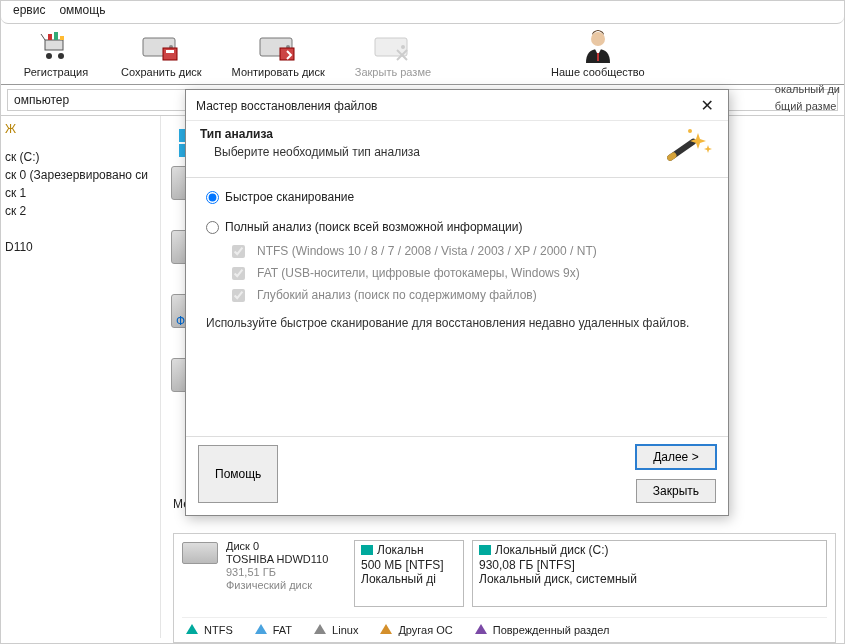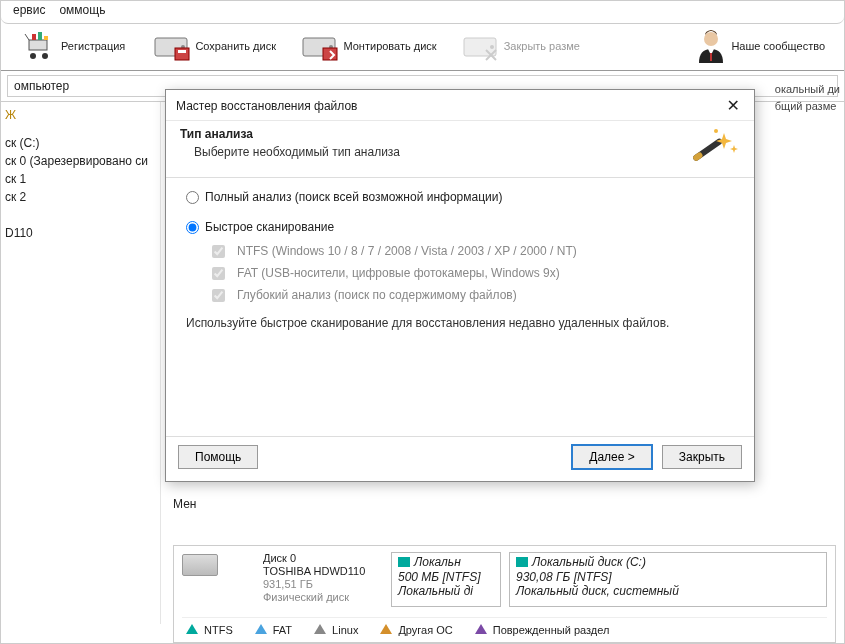--- a/index.html
+++ b/index.html
@@ -7,7 +7,7 @@
 .topbar { display: flex; gap: 2px; padding: 0 6px 4px; border-bottom: 1px solid #ccc; border-radius: 7px; }
 .topbar .menu-item { padding: 2px 6px; cursor: default; }
 .toolbar { display: flex; gap: 30px; padding: 4px 20px 6px; border-bottom: 1px solid #999; align-items: flex-end; }
-.tool { display: flex; align-items: center; gap: 2px; min-width: 70px; }
+.tool { display: flex; flex-direction: column; align-items: center; gap: 2px; min-width: 70px; }
 .tool .icon-wrap { width: 40px; height: 36px; display: flex; align-items: center; justify-content: center; }
 .tool-label { font-size: 11px; text-align: center; white-space: nowrap; }
 .tool.disabled .tool-label { color: #999; }

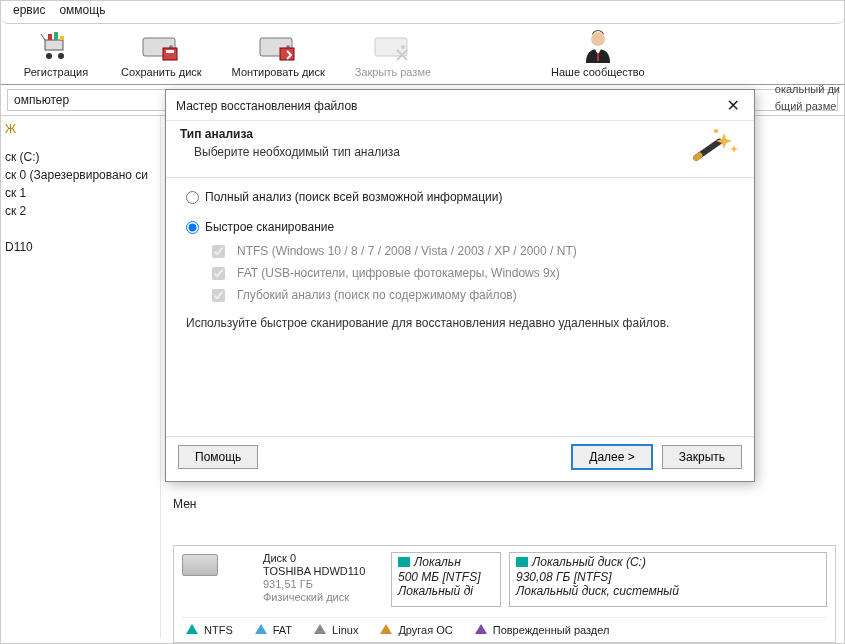--- a/index.html
+++ b/index.html
@@ -38,7 +38,7 @@
 .tri{ width:0; height:0; border-left:6px solid transparent; border-right:6px solid transparent; border-bottom:10px solid #000; }
 .tri.teal{ border-bottom-color:#00a99d;} .tri.blue{ border-bottom-color:#4aa3df;} .tri.grey{ border-bottom-color:#888;} .tri.org{ border-bottom-color:#d48f2b;} .tri.purp{ border-bottom-color:#7b4aa6;}
 
-.modal { position: absolute; left: 164px; top: 88px; width: 590px; background: #fff; border: 1px solid #888; box-shadow: 2px 3px 12px rgba(0,0,0,.25); display:flex; flex-direction:column; }
+.modal { position: absolute; left: 184px; top: 88px; width: 544px; background: #fff; border: 1px solid #888; box-shadow: 2px 3px 12px rgba(0,0,0,.25); display:flex; flex-direction:column; }
 .modal-title { display:flex; justify-content:space-between; align-items:center; padding:8px 10px 6px; font-size:12px; border-bottom:1px solid #e8e8e8;}
 .close-x { font-size:16px; line-height:1; cursor:pointer; padding:0 4px;}
 .modal-head { display:flex; justify-content:space-between; padding:6px 14px 10px;}

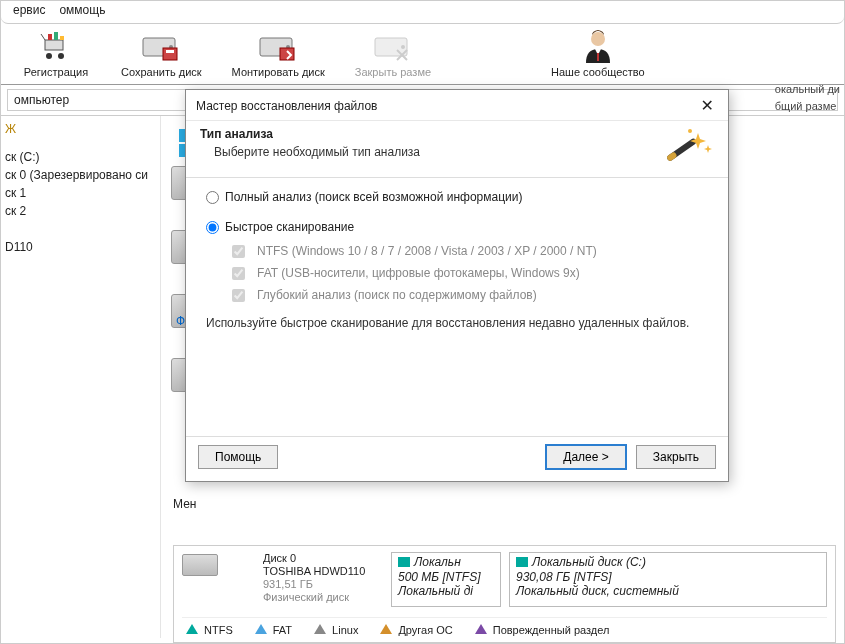--- a/index.html
+++ b/index.html
@@ -245,12 +245,12 @@
   </div>
   <div class="modal-body">
     <label class="radio-row">
+      <input type="radio" name="scan" checked="" style="">
+      <span>Быстрое сканирование</span>
+    </label>
+    <label class="radio-row">
       <input type="radio" name="scan" style="">
       <span>Полный анализ (поиск всей возможной информации)</span>
-    </label>
-    <label class="radio-row">
-      <input type="radio" name="scan" checked="" style="">
-      <span>Быстрое сканирование</span>
     </label>
     <div class="chk-list">
       <label class="chk-row">

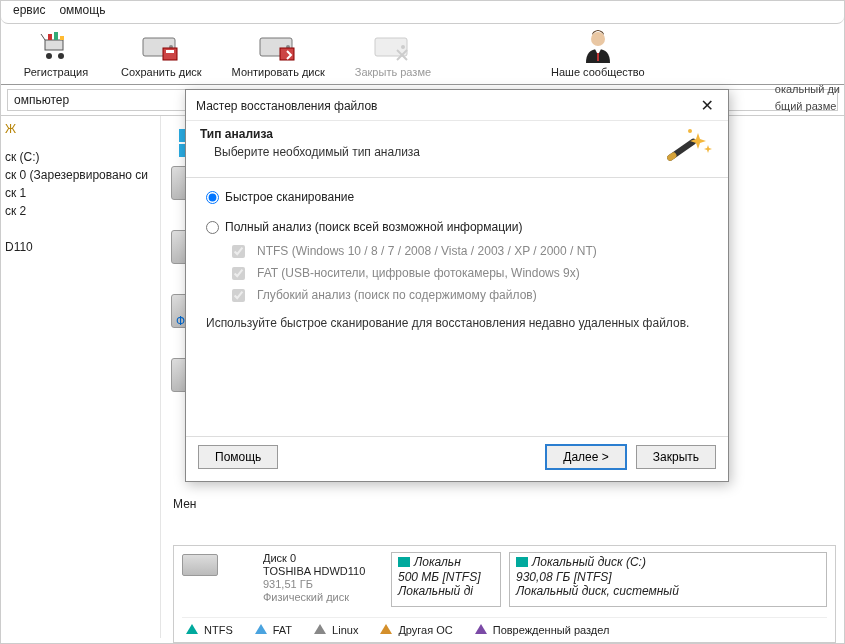--- a/index.html
+++ b/index.html
@@ -55,7 +55,7 @@
 .chk-row input{ accent-color:#8bb3dd;}
 .hint { color:#333;}
 .modal-buttons { display:flex; justify-content:space-between; padding:8px 12px 12px;}
-.btn-group { display:flex; gap:10px;}
+.btn-group { display:flex; gap:10px;flex-direction:column;}
 button.win { font: inherit; padding:4px 16px; background:#eee; border:1px solid #999; cursor:pointer;}
 button.win.primary { border:1px solid #2b7ed0; outline:1px solid #2b7ed0;}
 svg { display:block;}

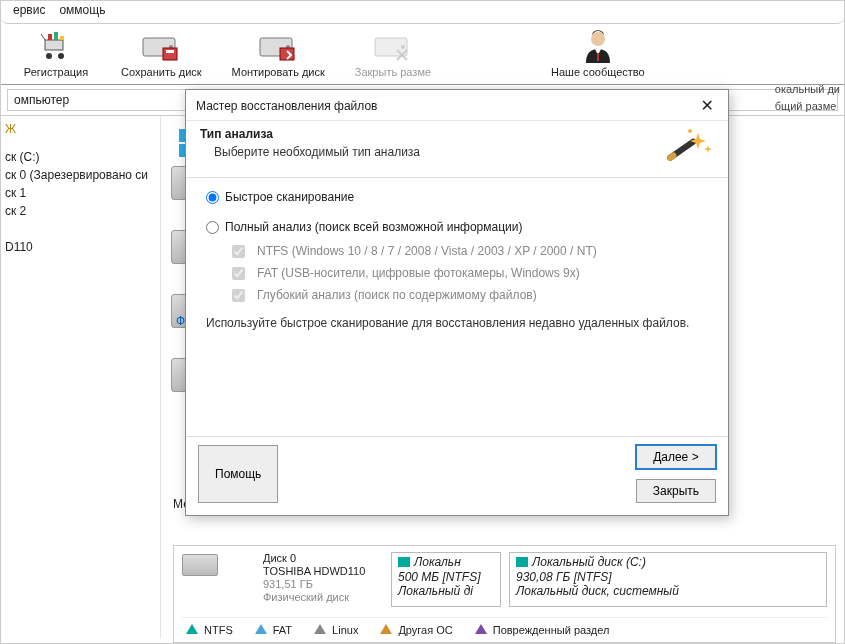--- a/index.html
+++ b/index.html
@@ -26,7 +26,7 @@
 .bottom-menu { position: absolute; left: 172px; bottom: 132px; }
 .disk-footer { position: absolute; left: 172px; right: 8px; bottom: 0; border: 1px solid #ccc; border-top: 1px solid #ccc; padding: 6px 8px 2px; }
 .disk-footer-row { display: flex; gap: 8px; align-items: flex-start; }
-.disk-col { display: flex; flex-direction: column; gap: 1px; font-size: 11px; margin-left: 37px; }
+.disk-col { display: flex; flex-direction: column; gap: 1px; font-size: 11px; }
 .disk-col .muted { color: #888; }
 .disk-mini-hdd { width: 36px; height: 22px; background: linear-gradient(#ddd,#bbb); border:1px solid #999; border-radius:2px; margin-top:2px;}
 .disk-block { border:1px solid #bbb; min-width:110px; padding:2px 6px 8px;font-style:italic; }

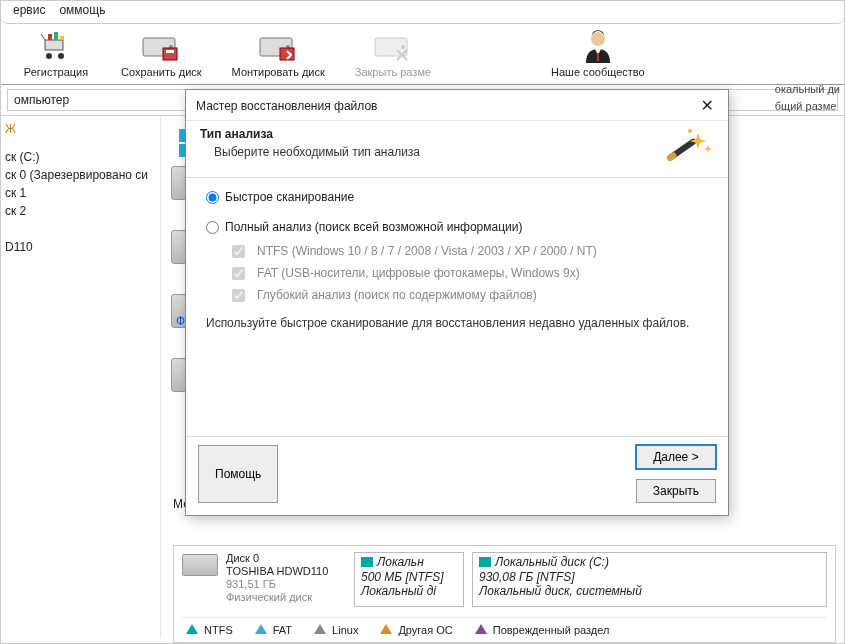--- a/index.html
+++ b/index.html
@@ -29,7 +29,7 @@
 .disk-col { display: flex; flex-direction: column; gap: 1px; font-size: 11px; }
 .disk-col .muted { color: #888; }
 .disk-mini-hdd { width: 36px; height: 22px; background: linear-gradient(#ddd,#bbb); border:1px solid #999; border-radius:2px; margin-top:2px;}
-.disk-block { border:1px solid #bbb; min-width:110px; padding:2px 6px 8px;font-style:italic; }
+.disk-block { border:1px solid #bbb; min-width:110px; padding:2px 6px 20px; }
 .disk-block .topline { display:flex; gap:4px; align-items:center; margin-bottom:1px;}
 .swatch { width:12px; height:10px;}
 .sw-teal{ background:#00a99d;}

